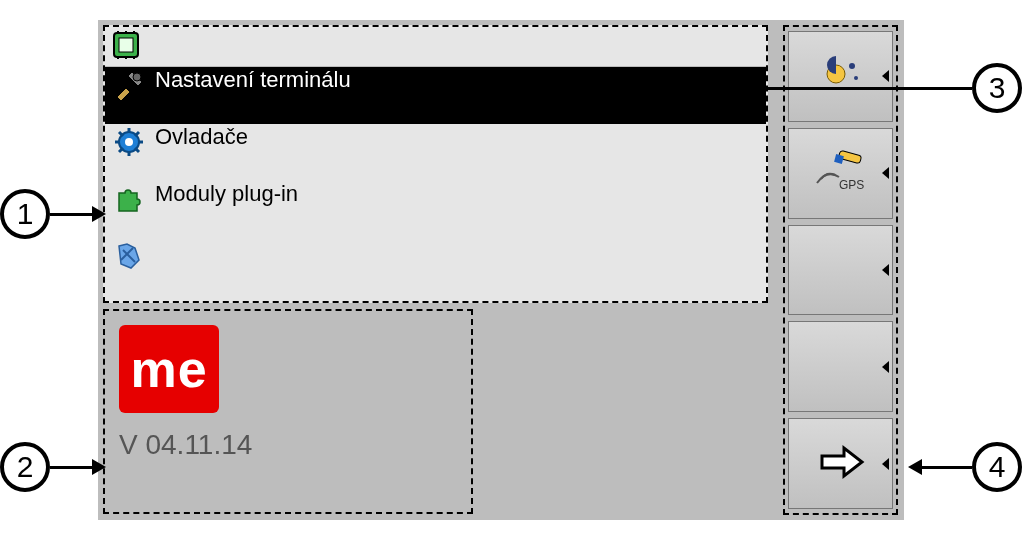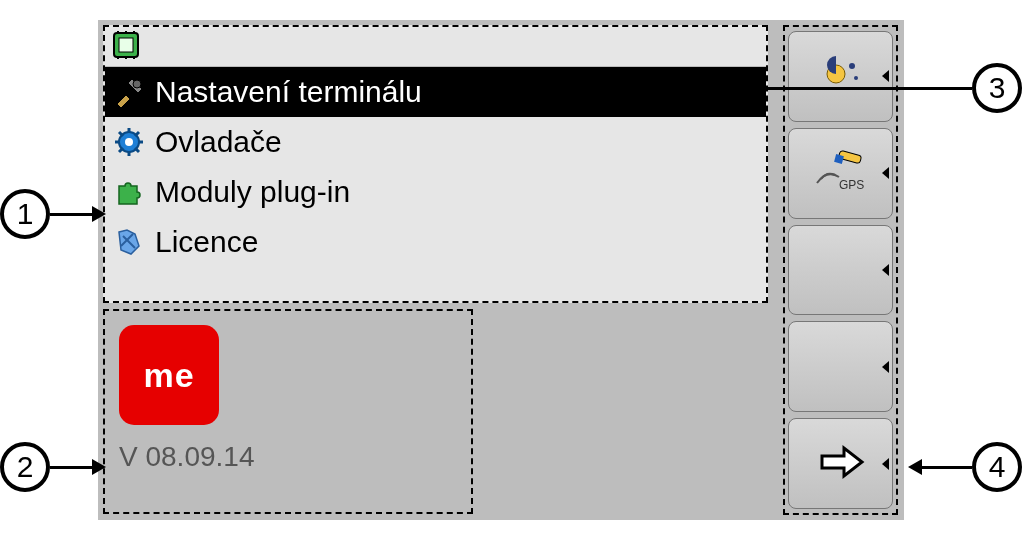--- a/index.html
+++ b/index.html
@@ -39,11 +39,11 @@
     padding-left: 4px;
   }
   .menu-row {
-    height: 50px;
-    display: flex;
-    align-items: center;
+    height: 57px;
+    display: flex;
+    align-items: flex-start;
     padding-left: 6px;
-    font-size: 30px;
+    font-size: 22px;
     color: #000;
   }
   .menu-row .icon-slot {

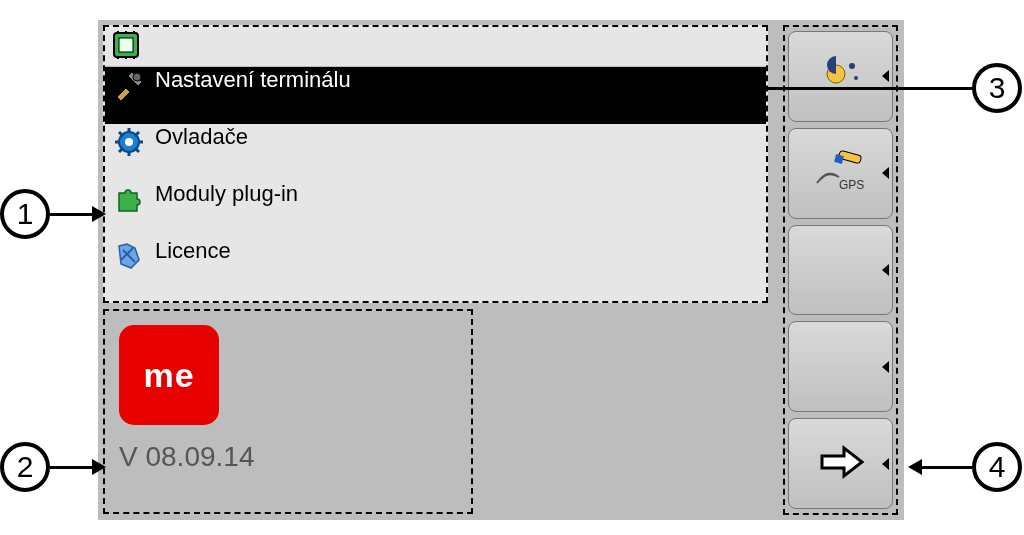--- a/index.html
+++ b/index.html
@@ -110,7 +110,7 @@
     flex: 1;
     background: linear-gradient(#d9d9d9,#c0c0c0);
     border: 1px solid #777;
-    border-radius: 8px;
+    border-radius: 0;
     position: relative;
     display: flex;
     align-items: center;

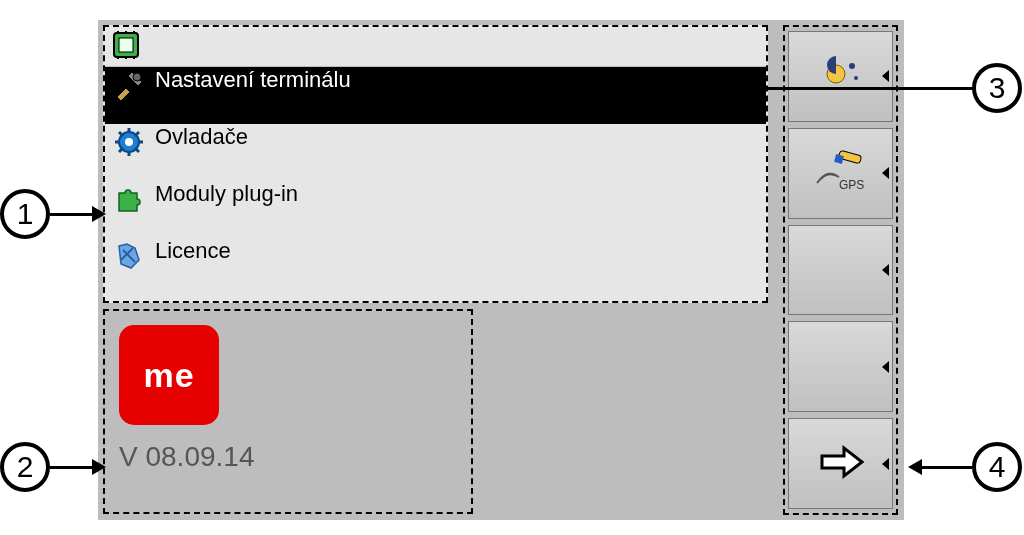--- a/index.html
+++ b/index.html
@@ -241,7 +241,6 @@
           <line x1="20" y1="8" x2="8" y2="20" stroke="#2a5f9e" stroke-width="2"></line>
         </svg>
       </span>
-      <span>Licence</span>
     </div>
   </div>
 

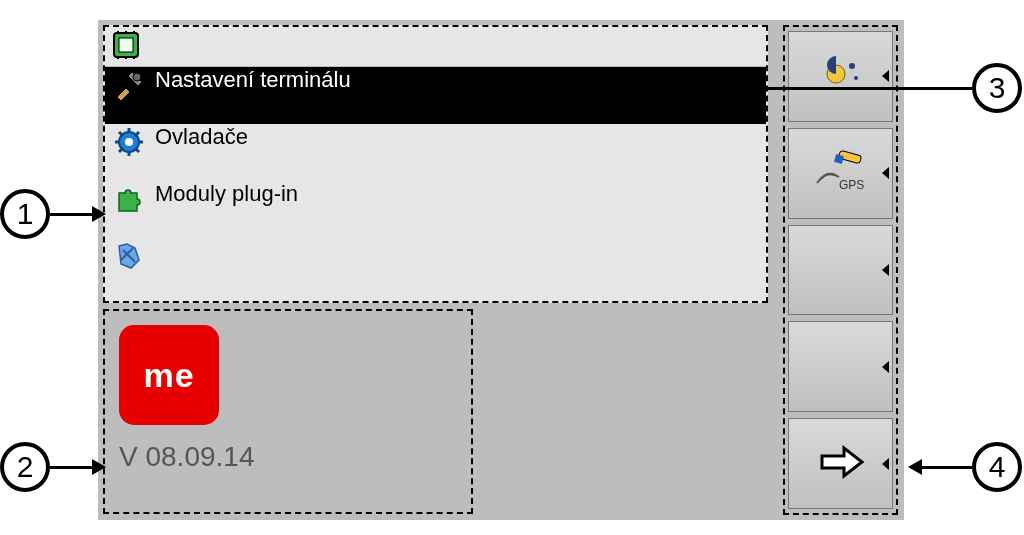--- a/index.html
+++ b/index.html
@@ -82,12 +82,12 @@
   }
   .logo-me {
     width: 100px;
-    height: 100px;
+    height: 88px;
     background: #e60000;
-    border-radius: 15px;
+    border-radius: 6px;
     color: #fff;
     font-weight: 700;
-    font-size: 34px;
+    font-size: 52px;
     display: flex;
     align-items: center;
     justify-content: center;

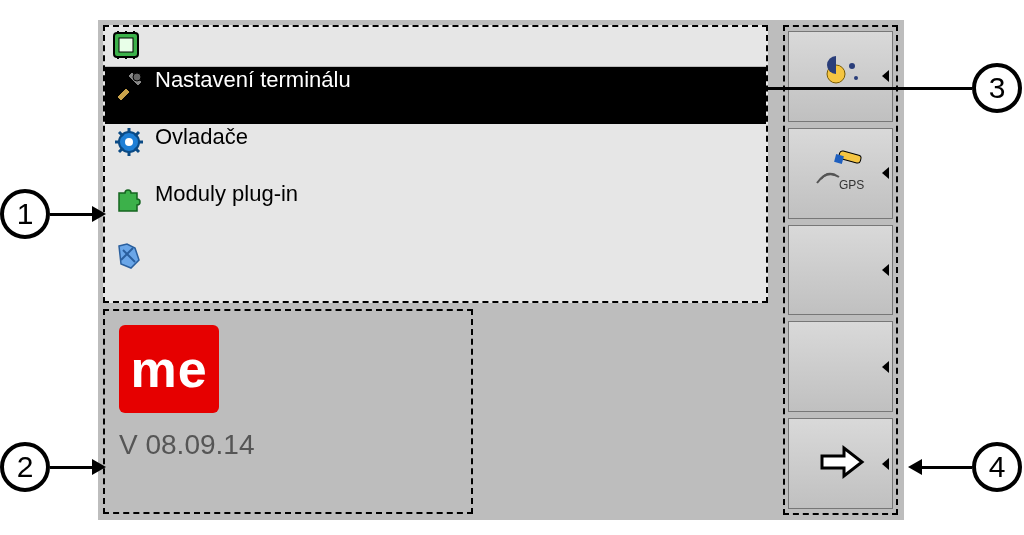--- a/index.html
+++ b/index.html
@@ -248,7 +248,7 @@
     <div class="logo-me">
       <span>me</span>
     </div>
-    <div>V 08.09.14</div>
+    <div>V 04.11.14</div>
   </div>
 
   <div class="softkey-panel">

